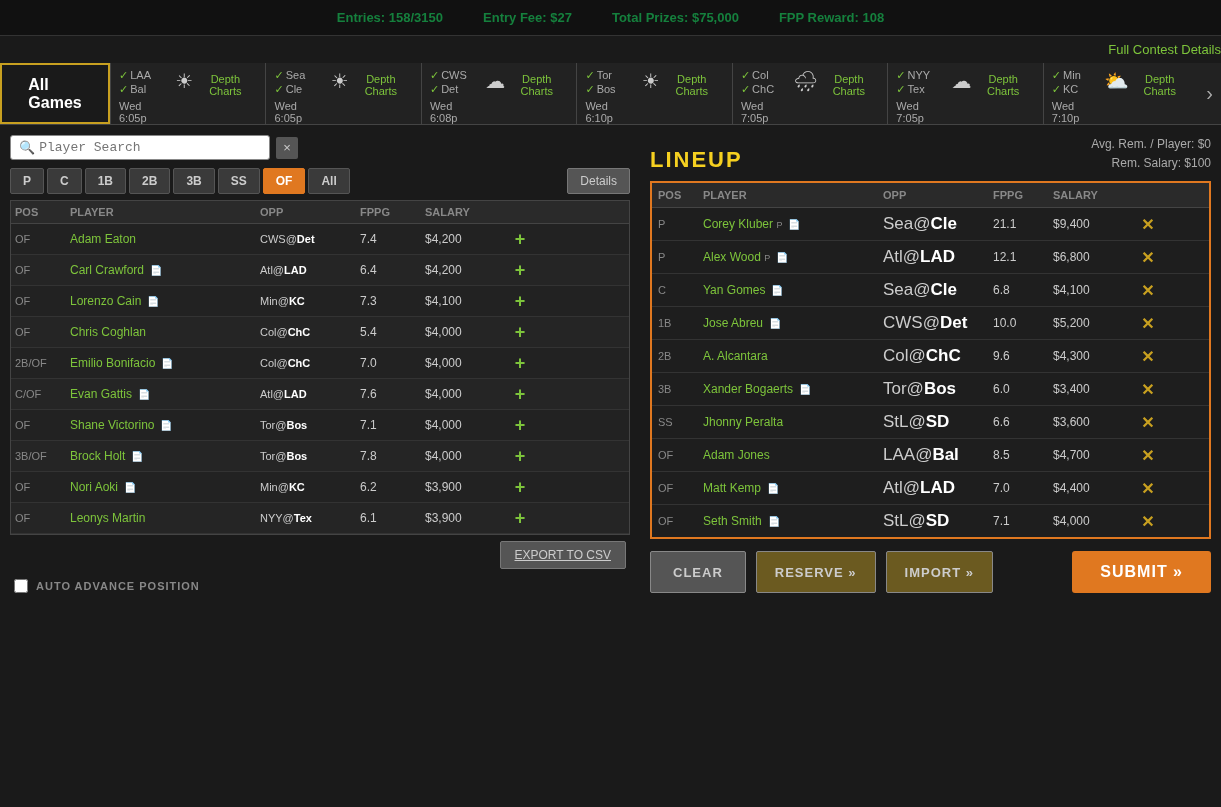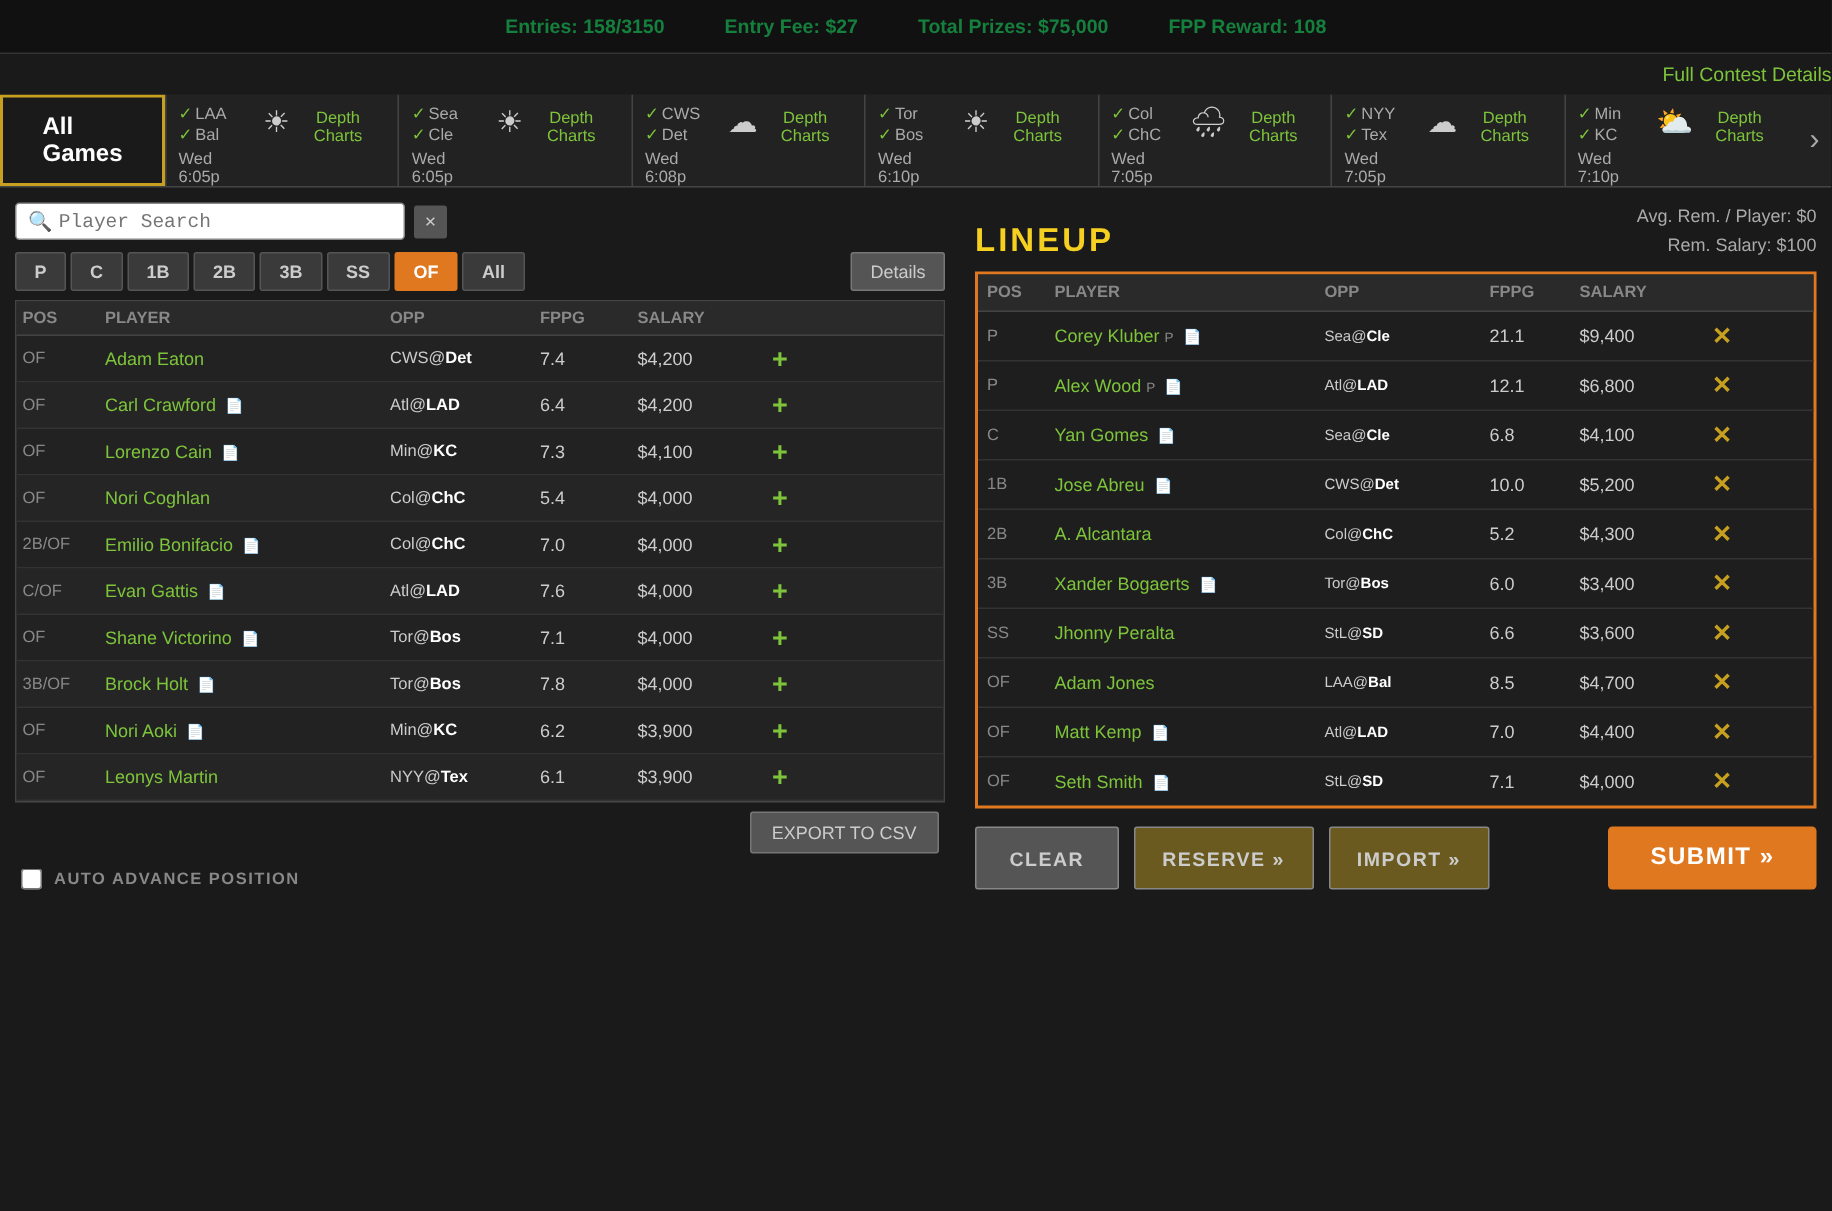--- a/index.html
+++ b/index.html
@@ -298,7 +298,7 @@
     .lineup-row:last-child { border-bottom: none; }
     .lineup-pos { color: #888; font-size: 11px; }
     .lineup-player { color: #7dc43b; font-size: 12px; }
-    .lineup-opp { font-size: 10px; }
+    .lineup-opp { font-size: 17px; }
     .lineup-fppg { font-size: 12px; color: #ccc; }
     .lineup-salary { font-size: 12px; color: #ccc; }
     .remove-btn {

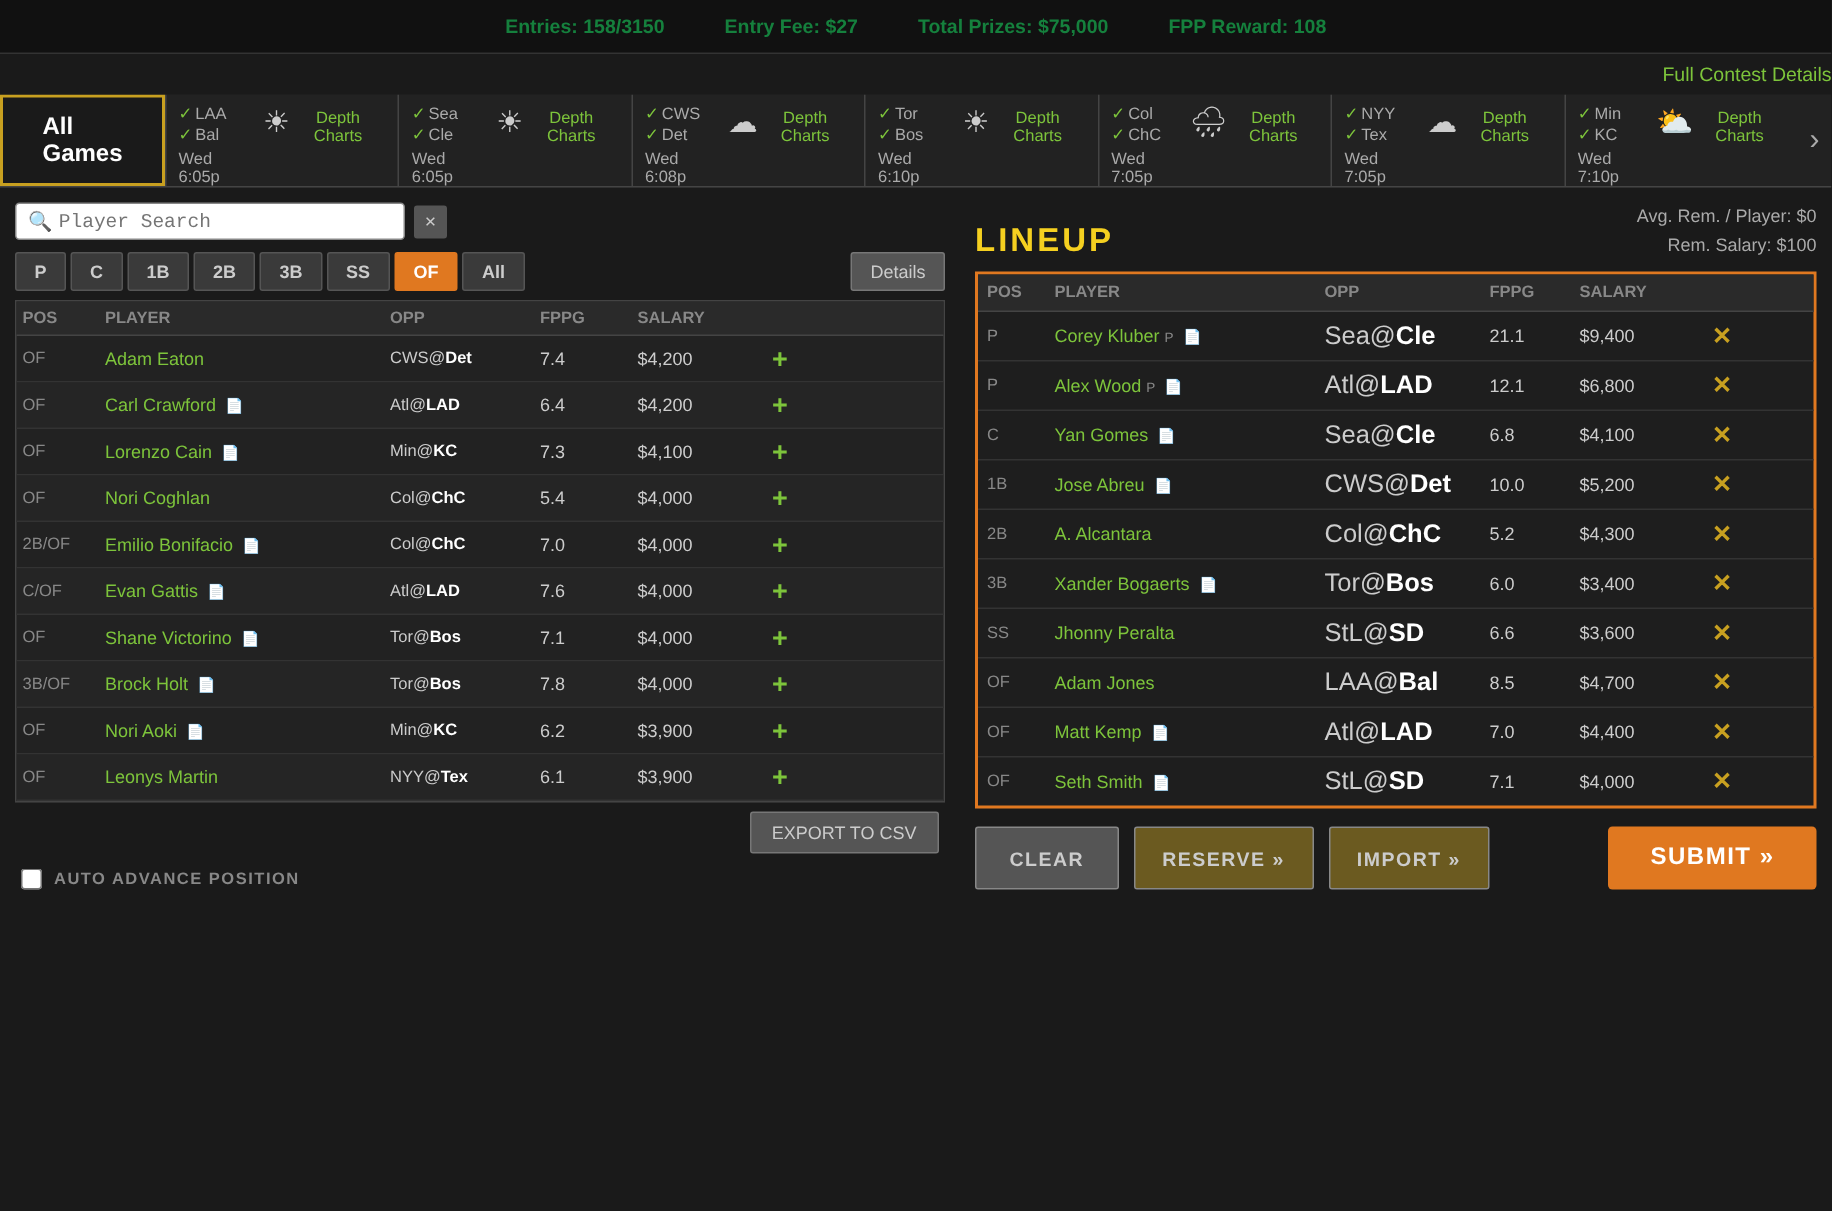--- a/index.html
+++ b/index.html
@@ -558,7 +558,7 @@
 
         <div class="player-row">
           <span class="player-pos">OF</span>
-          <span class="player-name">Nori Coghlan</span>
+          <span class="player-name">Chris Coghlan</span>
           <span class="player-opp">Col@<span class="bold-opp">ChC</span></span>
           <span class="player-fppg">5.4</span>
           <span class="player-salary">$4,000</span>

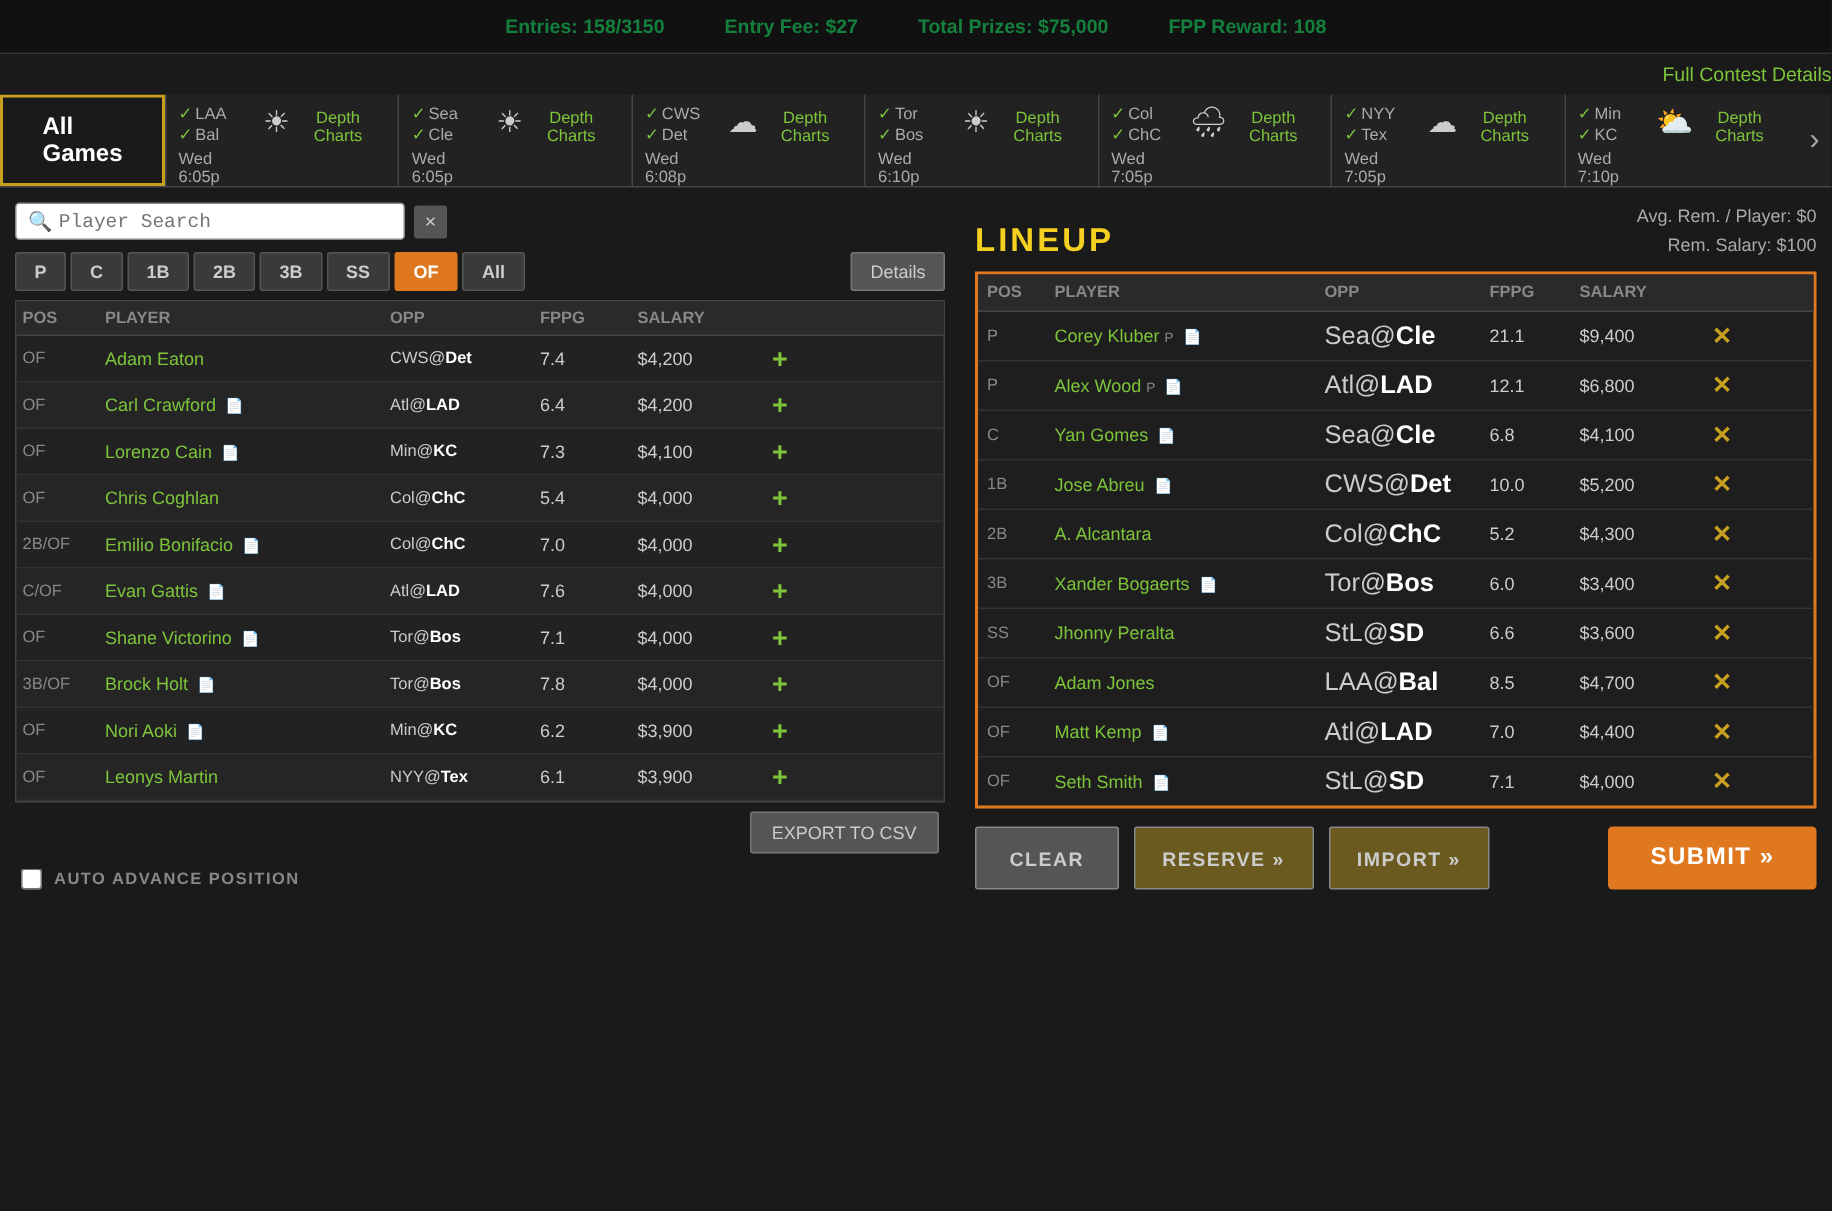--- a/index.html
+++ b/index.html
@@ -692,7 +692,7 @@
         <span class="lineup-pos">2B</span>
         <span class="lineup-player">A. Alcantara</span>
         <span class="lineup-opp">Col@<span class="bold-opp">ChC</span></span>
-        <span class="lineup-fppg">5.2</span>
+        <span class="lineup-fppg">9.6</span>
         <span class="lineup-salary">$4,300</span>
         <button class="remove-btn">✕</button>
       </div>

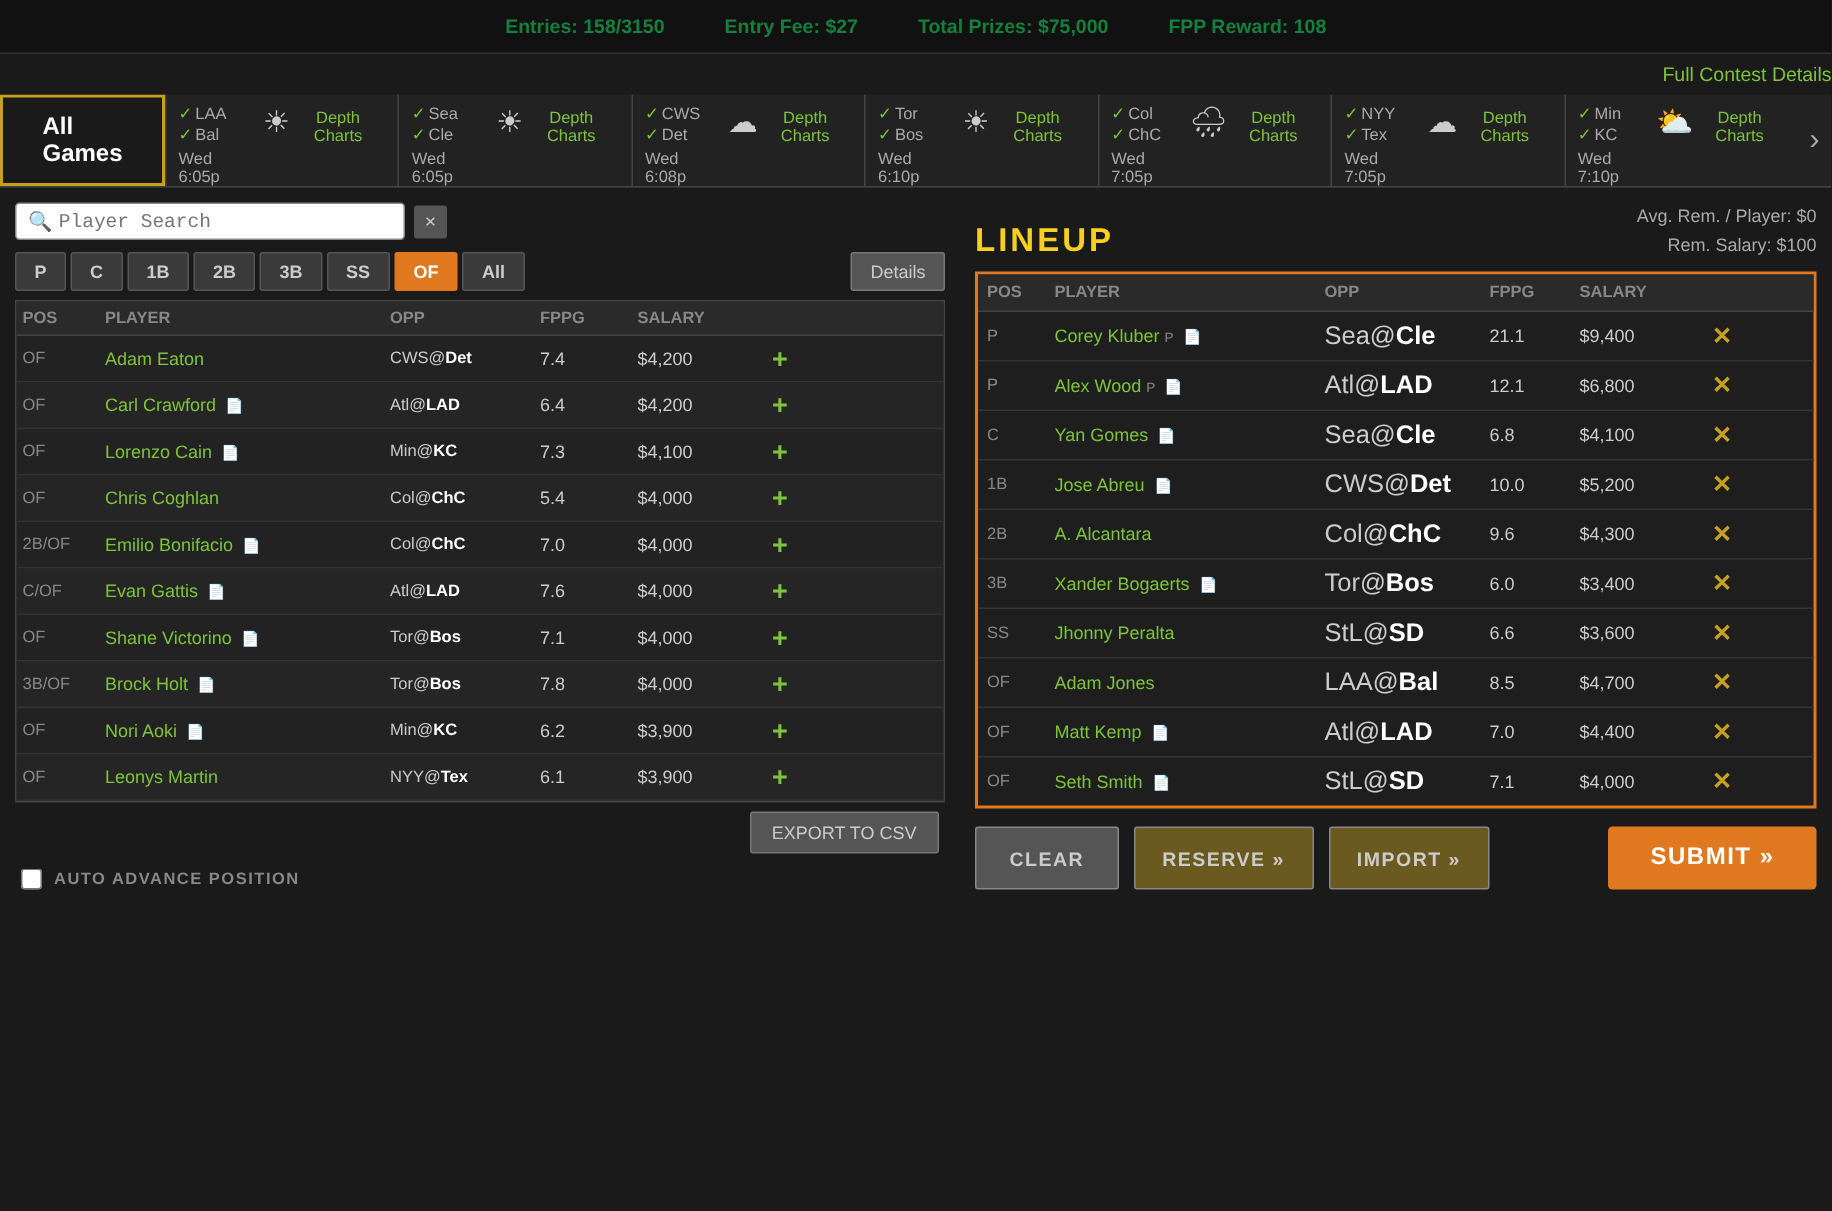--- a/index.html
+++ b/index.html
@@ -229,6 +229,7 @@
       justify-content: flex-end;
       margin-top: 6px;
       padding-right: 4px;
+      text-decoration: underline;
     }
     .export-btn {
       background: #555;

